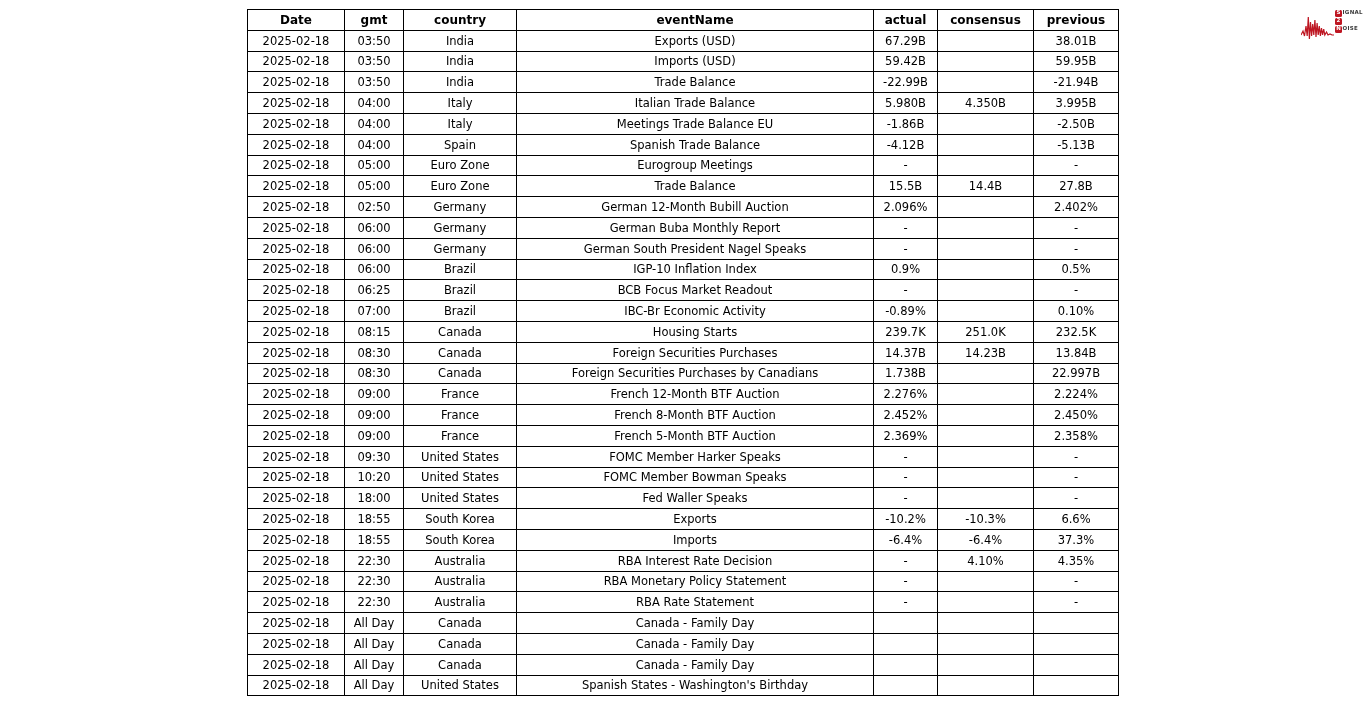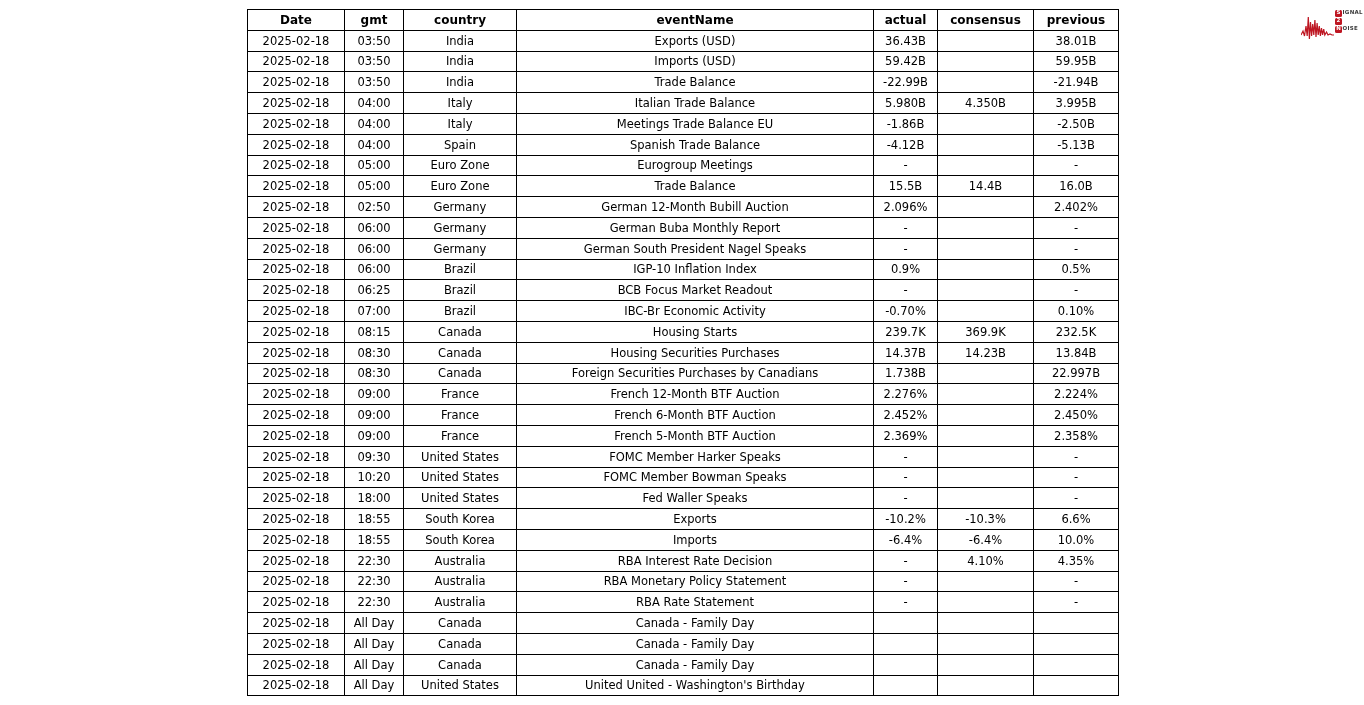--- a/index.html
+++ b/index.html
@@ -73,7 +73,7 @@
           <td>03:50</td>
           <td>India</td>
           <td>Exports (USD)</td>
-          <td>36.43B</td>
+          <td>67.29B</td>
           <td></td>
           <td>38.01B</td>
         </tr>

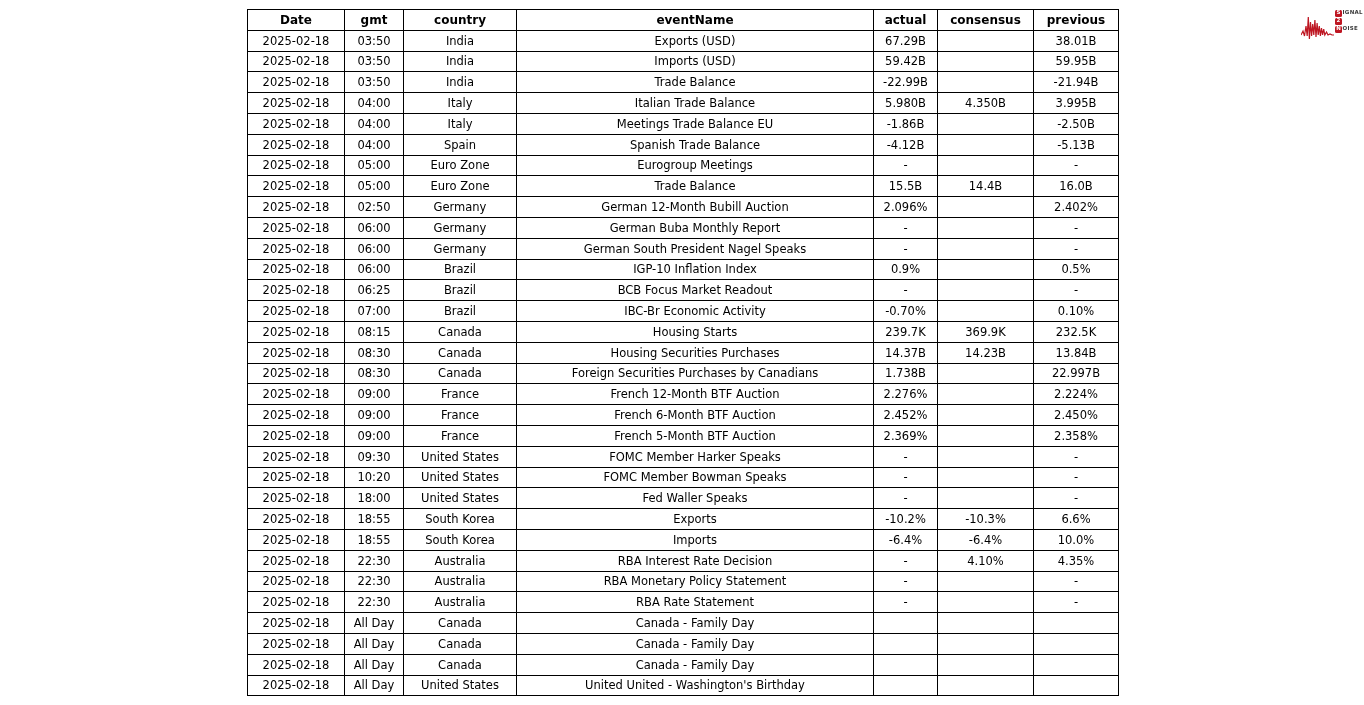--- a/index.html
+++ b/index.html
@@ -138,7 +138,7 @@
           <td>Trade Balance</td>
           <td>15.5B</td>
           <td>14.4B</td>
-          <td>16.0B</td>
+          <td>27.8B</td>
         </tr>
         <tr>
           <td>2025-02-18</td>

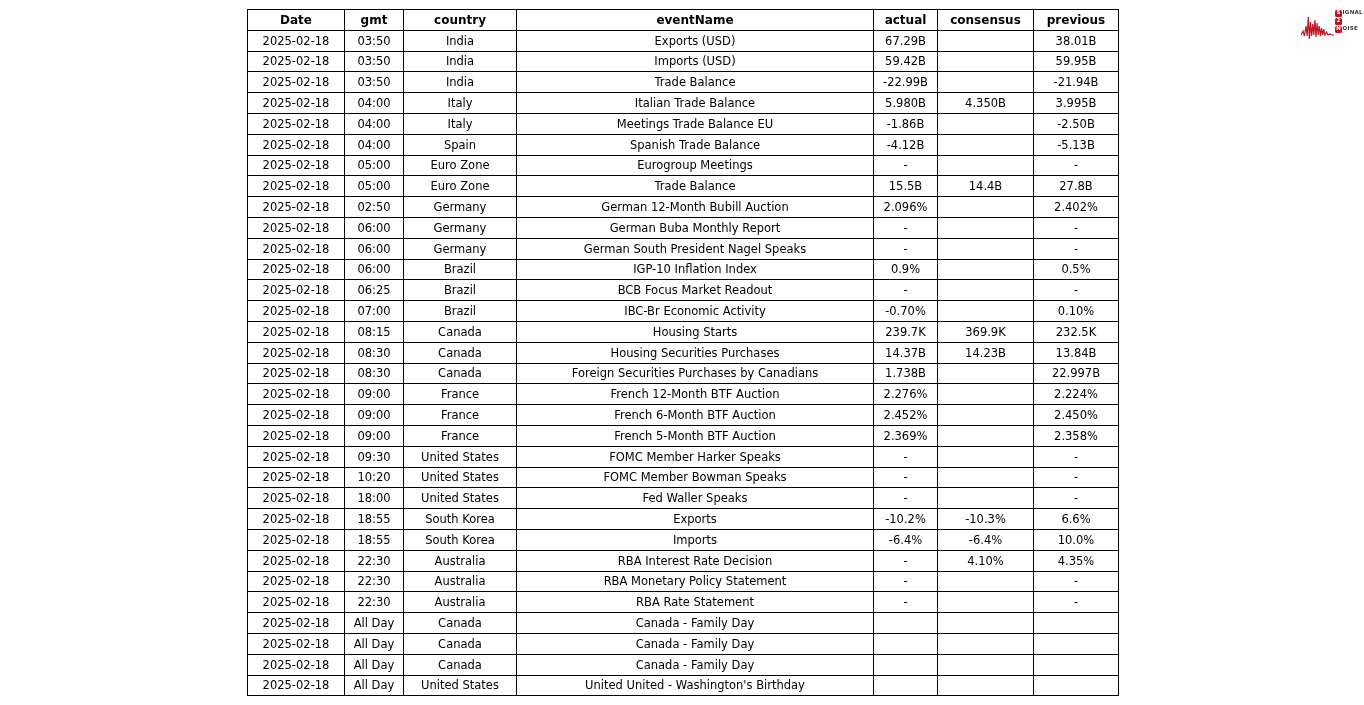--- a/index.html
+++ b/index.html
@@ -190,7 +190,7 @@
           <td>07:00</td>
           <td>Brazil</td>
           <td>IBC-Br Economic Activity</td>
-          <td>-0.70%</td>
+          <td>-0.89%</td>
           <td></td>
           <td>0.10%</td>
         </tr>

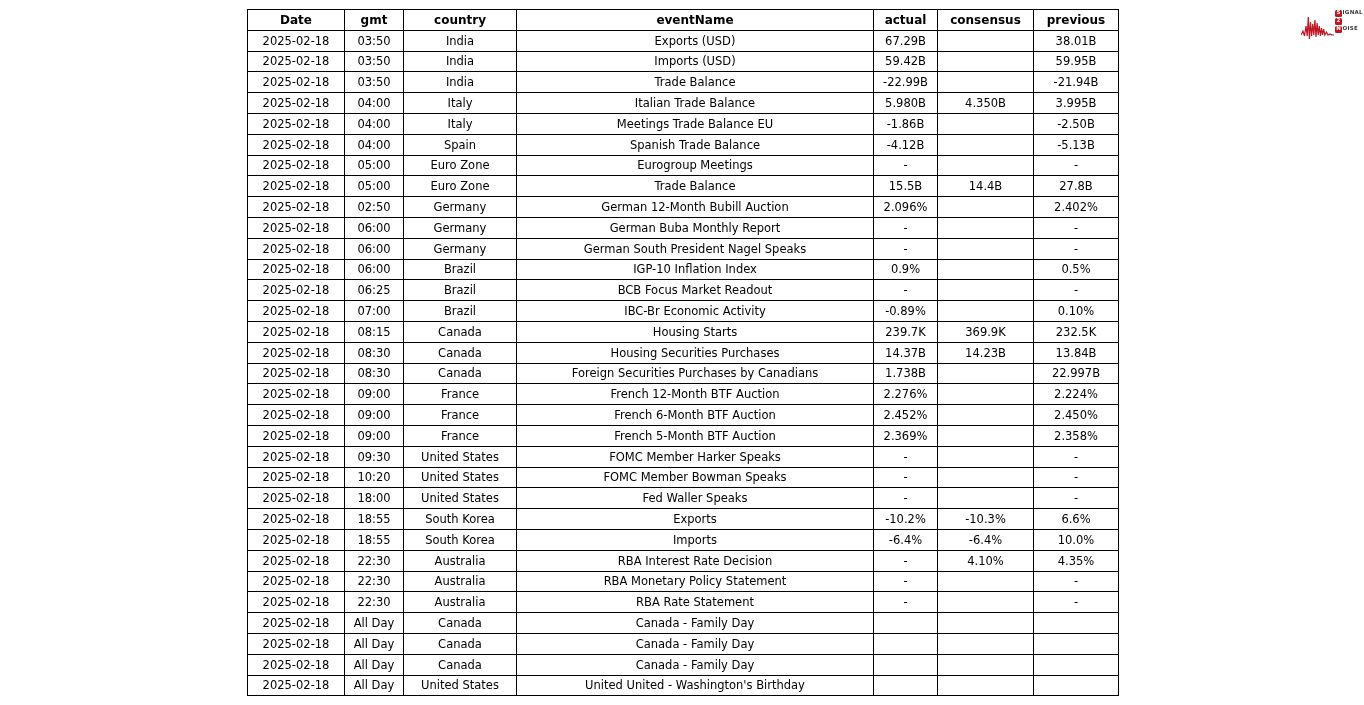--- a/index.html
+++ b/index.html
@@ -200,7 +200,7 @@
           <td>Canada</td>
           <td>Housing Starts</td>
           <td>239.7K</td>
-          <td>369.9K</td>
+          <td>251.0K</td>
           <td>232.5K</td>
         </tr>
         <tr>

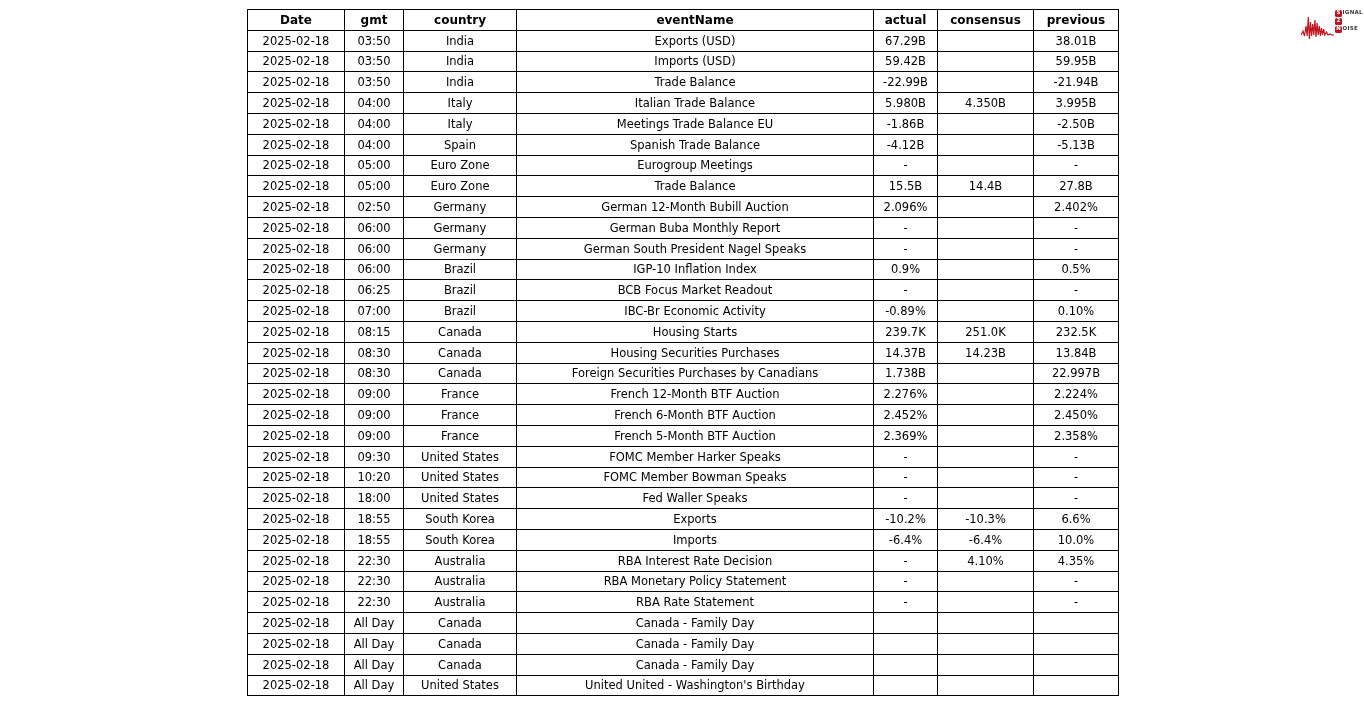--- a/index.html
+++ b/index.html
@@ -207,7 +207,7 @@
           <td>2025-02-18</td>
           <td>08:30</td>
           <td>Canada</td>
-          <td>Housing Securities Purchases</td>
+          <td>Foreign Securities Purchases</td>
           <td>14.37B</td>
           <td>14.23B</td>
           <td>13.84B</td>

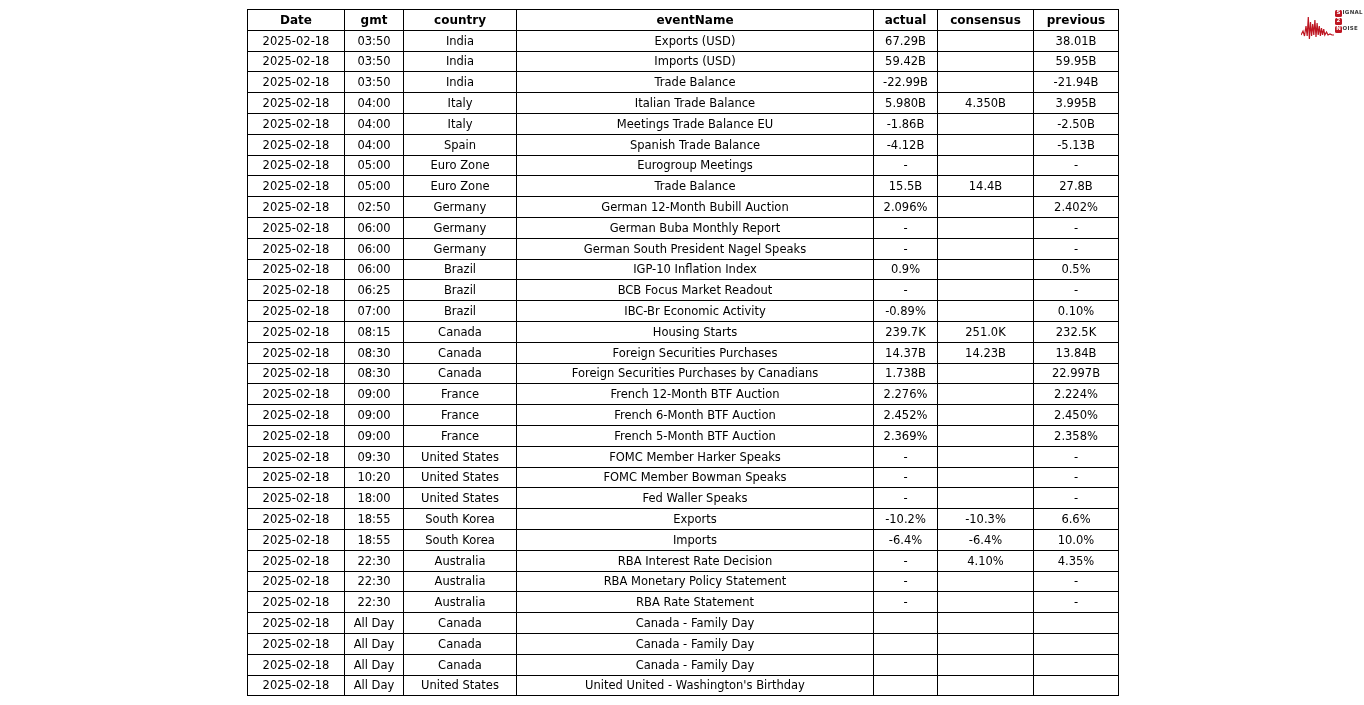--- a/index.html
+++ b/index.html
@@ -234,7 +234,7 @@
           <td>2025-02-18</td>
           <td>09:00</td>
           <td>France</td>
-          <td>French 6-Month BTF Auction</td>
+          <td>French 8-Month BTF Auction</td>
           <td>2.452%</td>
           <td></td>
           <td>2.450%</td>

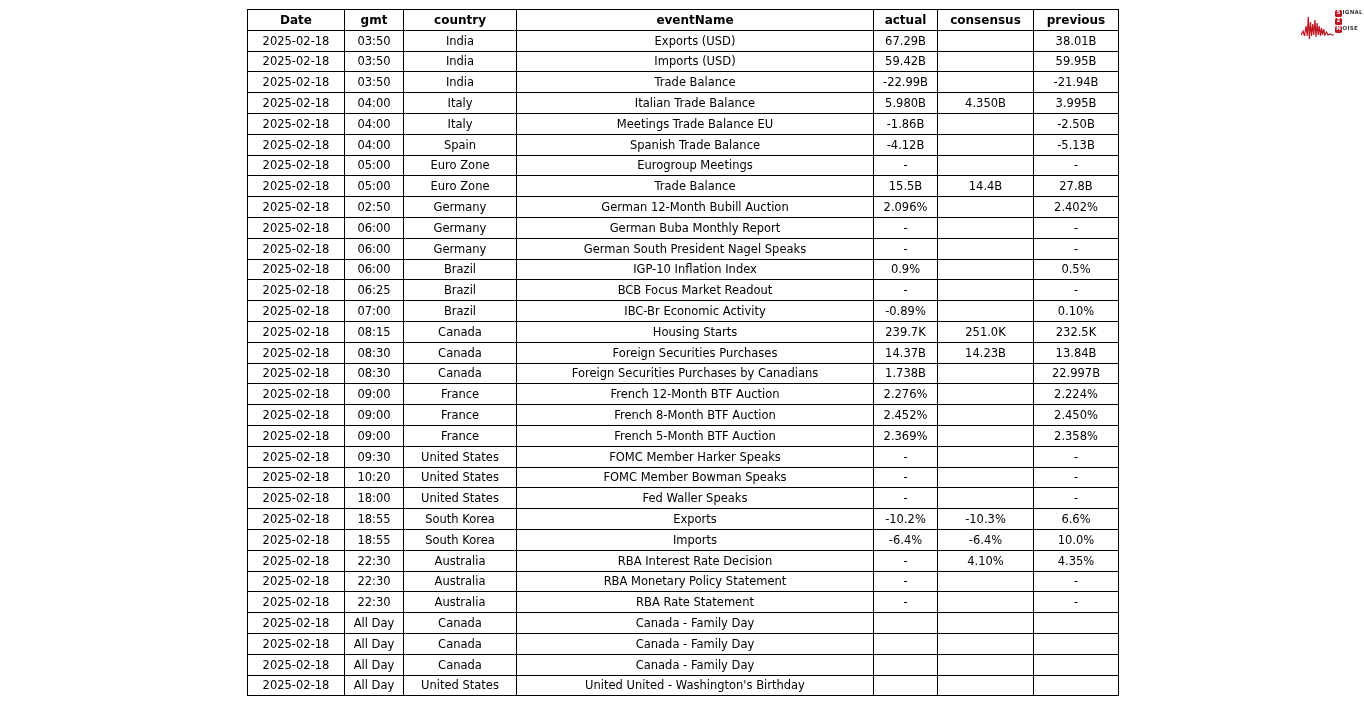--- a/index.html
+++ b/index.html
@@ -291,7 +291,7 @@
           <td>Imports</td>
           <td>-6.4%</td>
           <td>-6.4%</td>
-          <td>10.0%</td>
+          <td>37.3%</td>
         </tr>
         <tr>
           <td>2025-02-18</td>

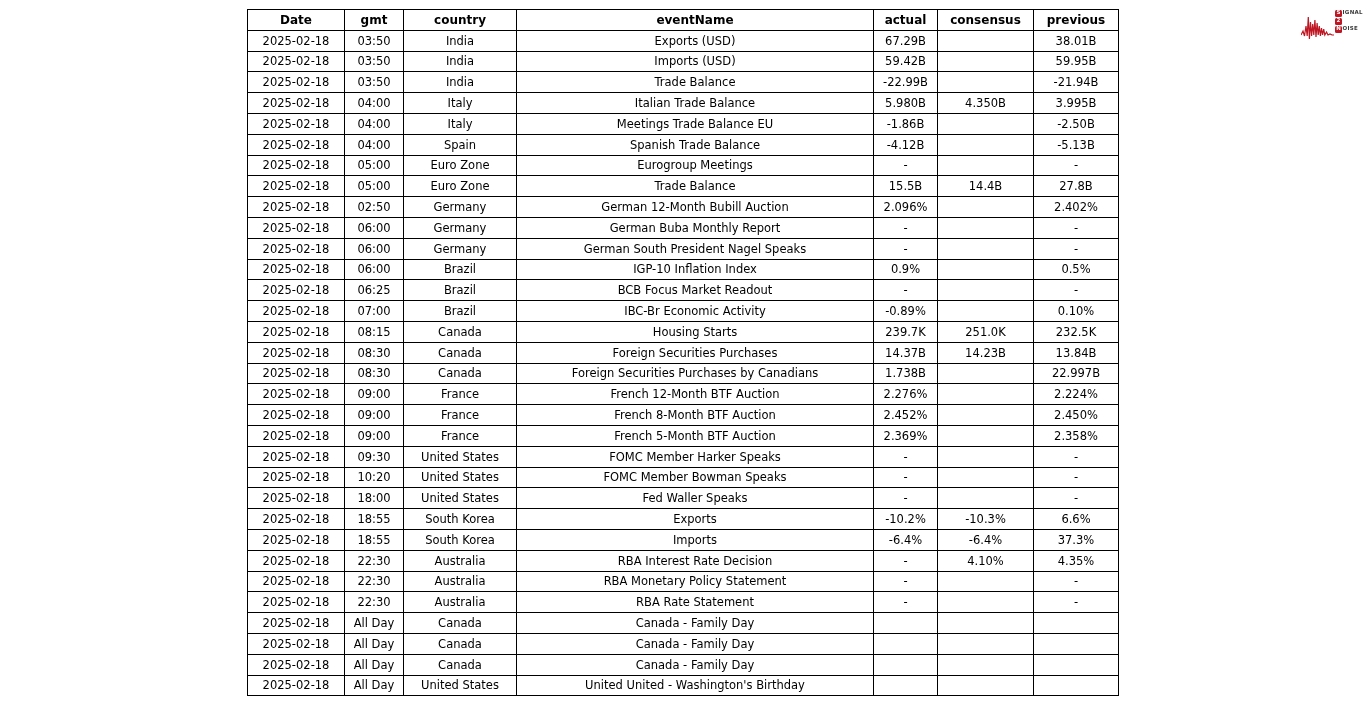--- a/index.html
+++ b/index.html
@@ -351,7 +351,7 @@
           <td>2025-02-18</td>
           <td>All Day</td>
           <td>United States</td>
-          <td>United United - Washington's Birthday</td>
+          <td>Spanish States - Washington's Birthday</td>
           <td></td>
           <td></td>
           <td></td>

